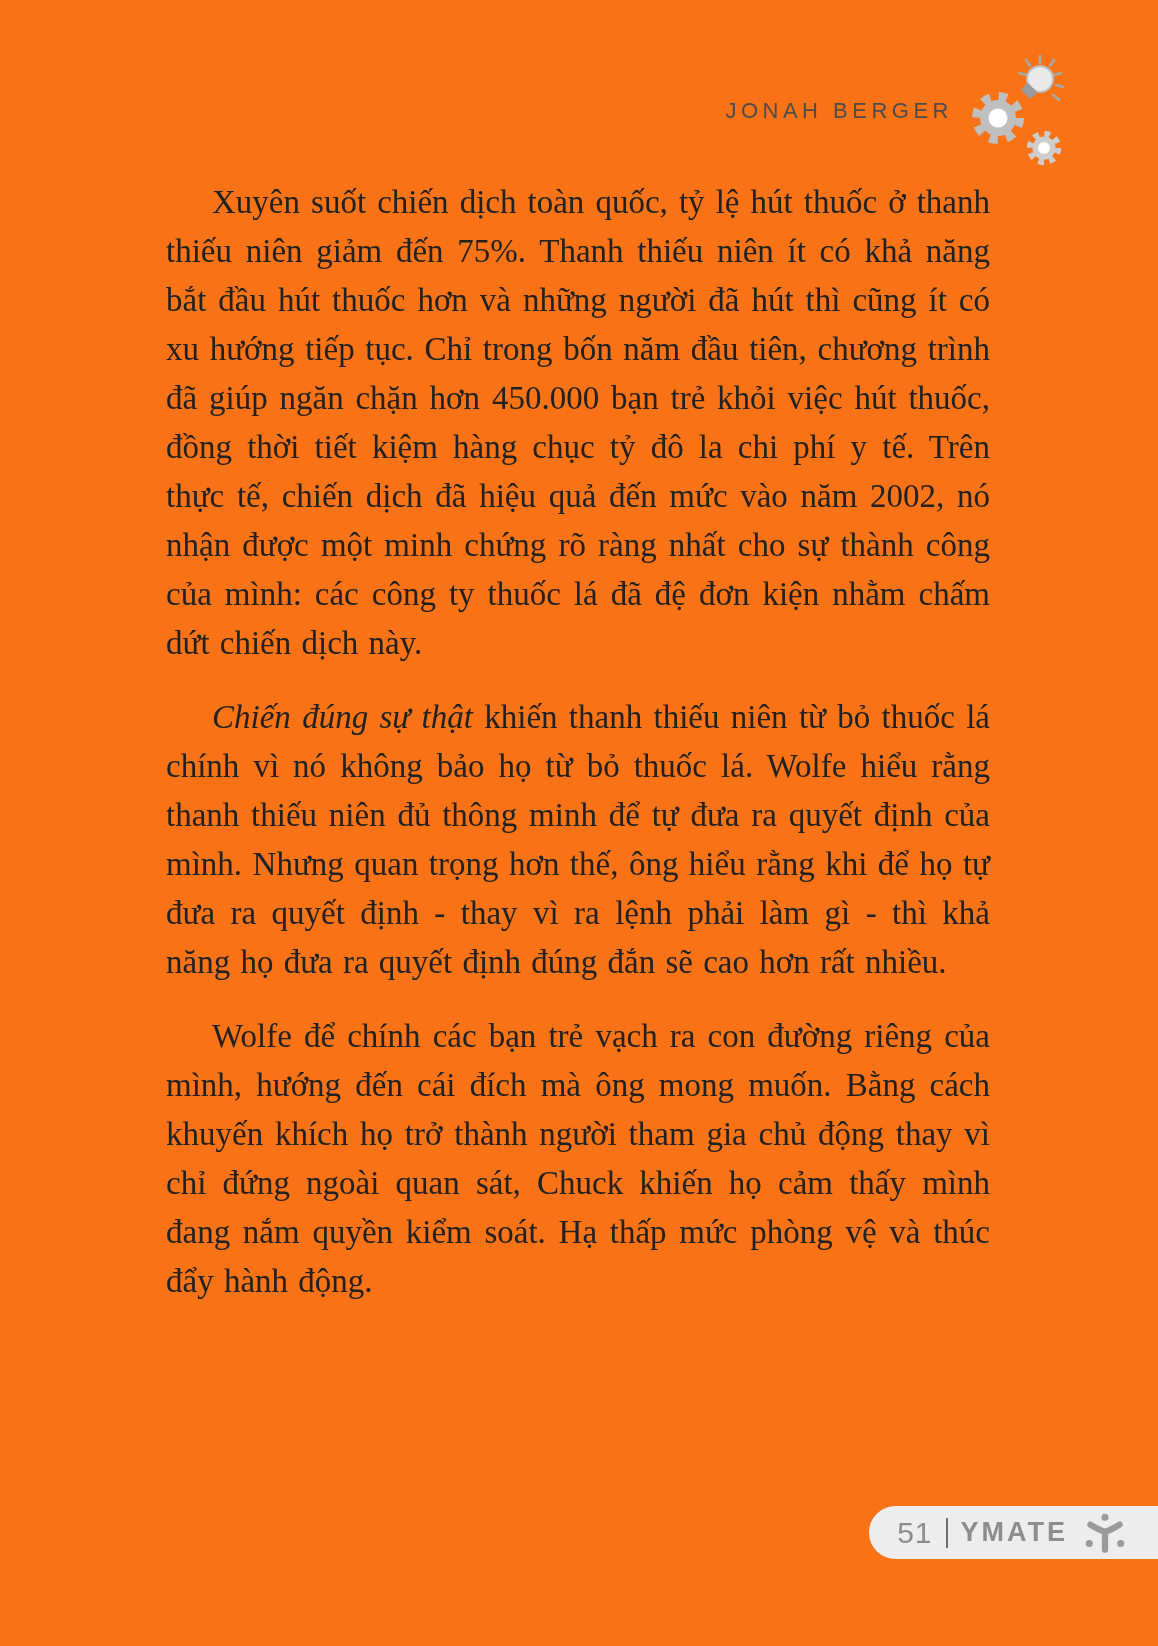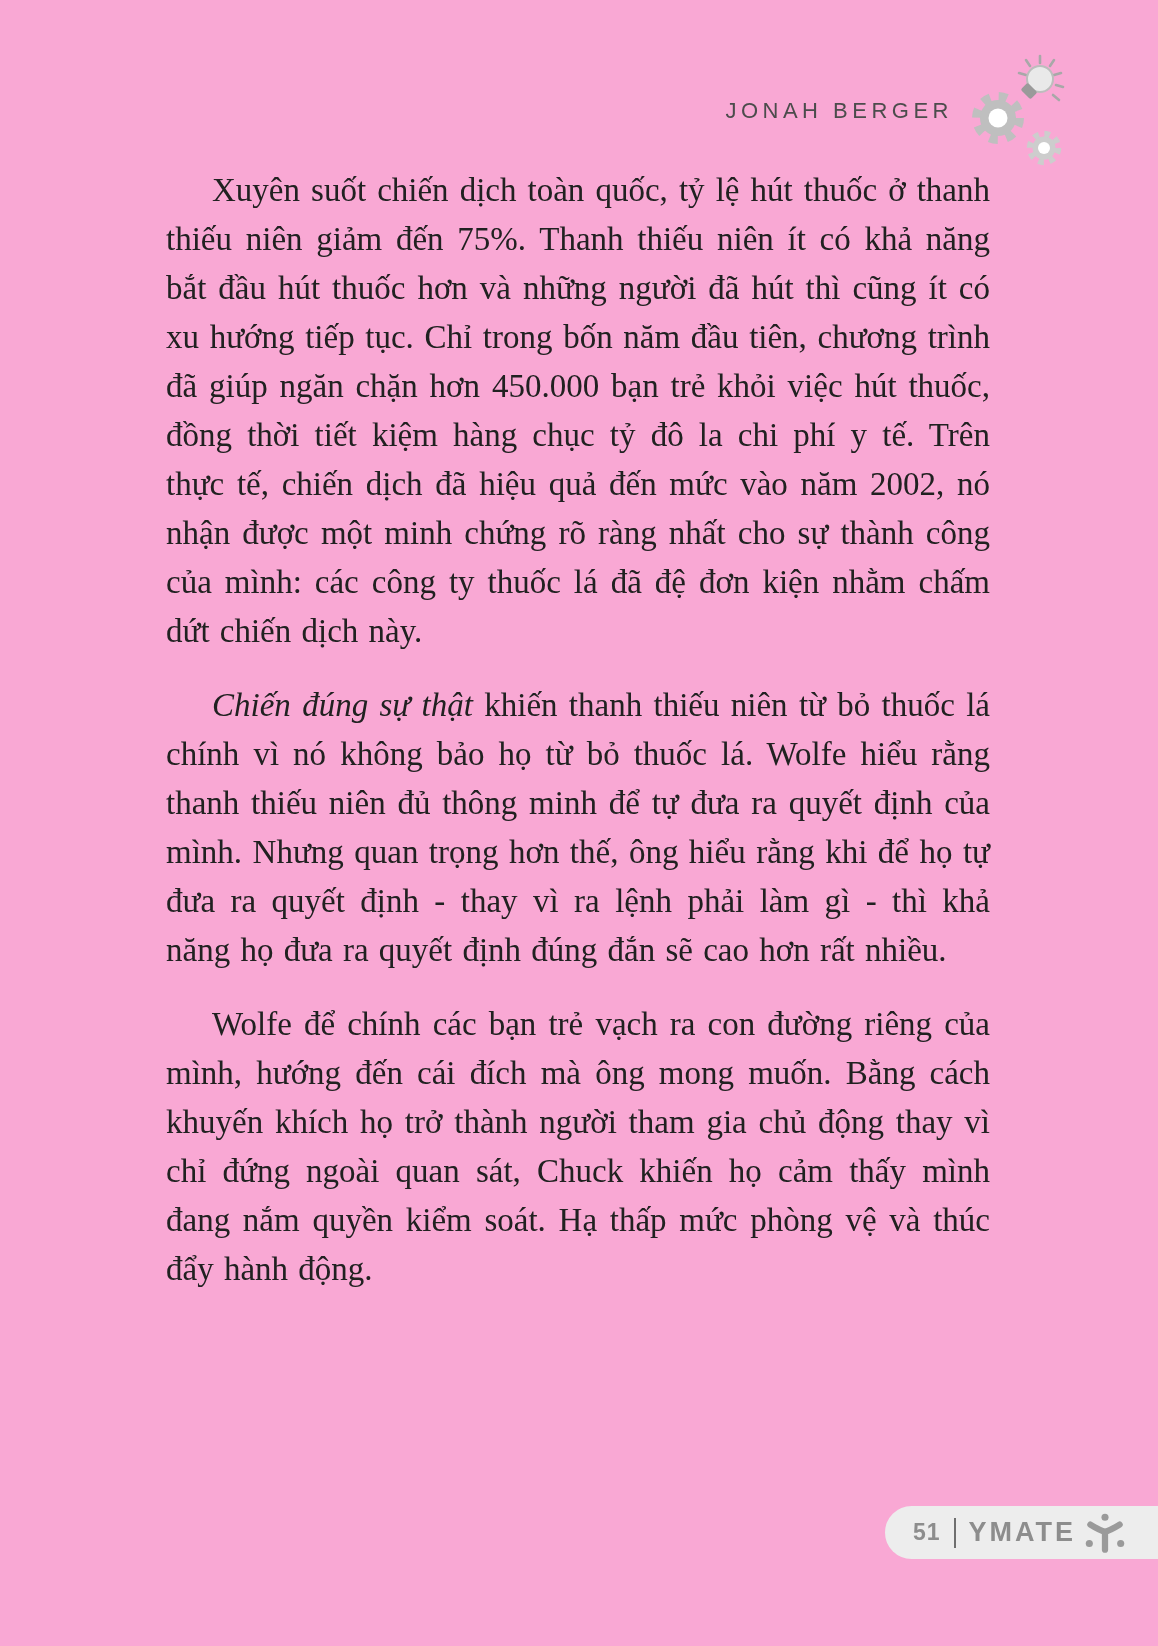--- a/index.html
+++ b/index.html
@@ -19,7 +19,7 @@
   .page{
     position:relative;
     width:1158px;height:1646px;
-    background:#f9a8d4;
+    background:#f97316;
     overflow:hidden;
     font-family:"Liberation Serif","DejaVu Serif",serif;
   }

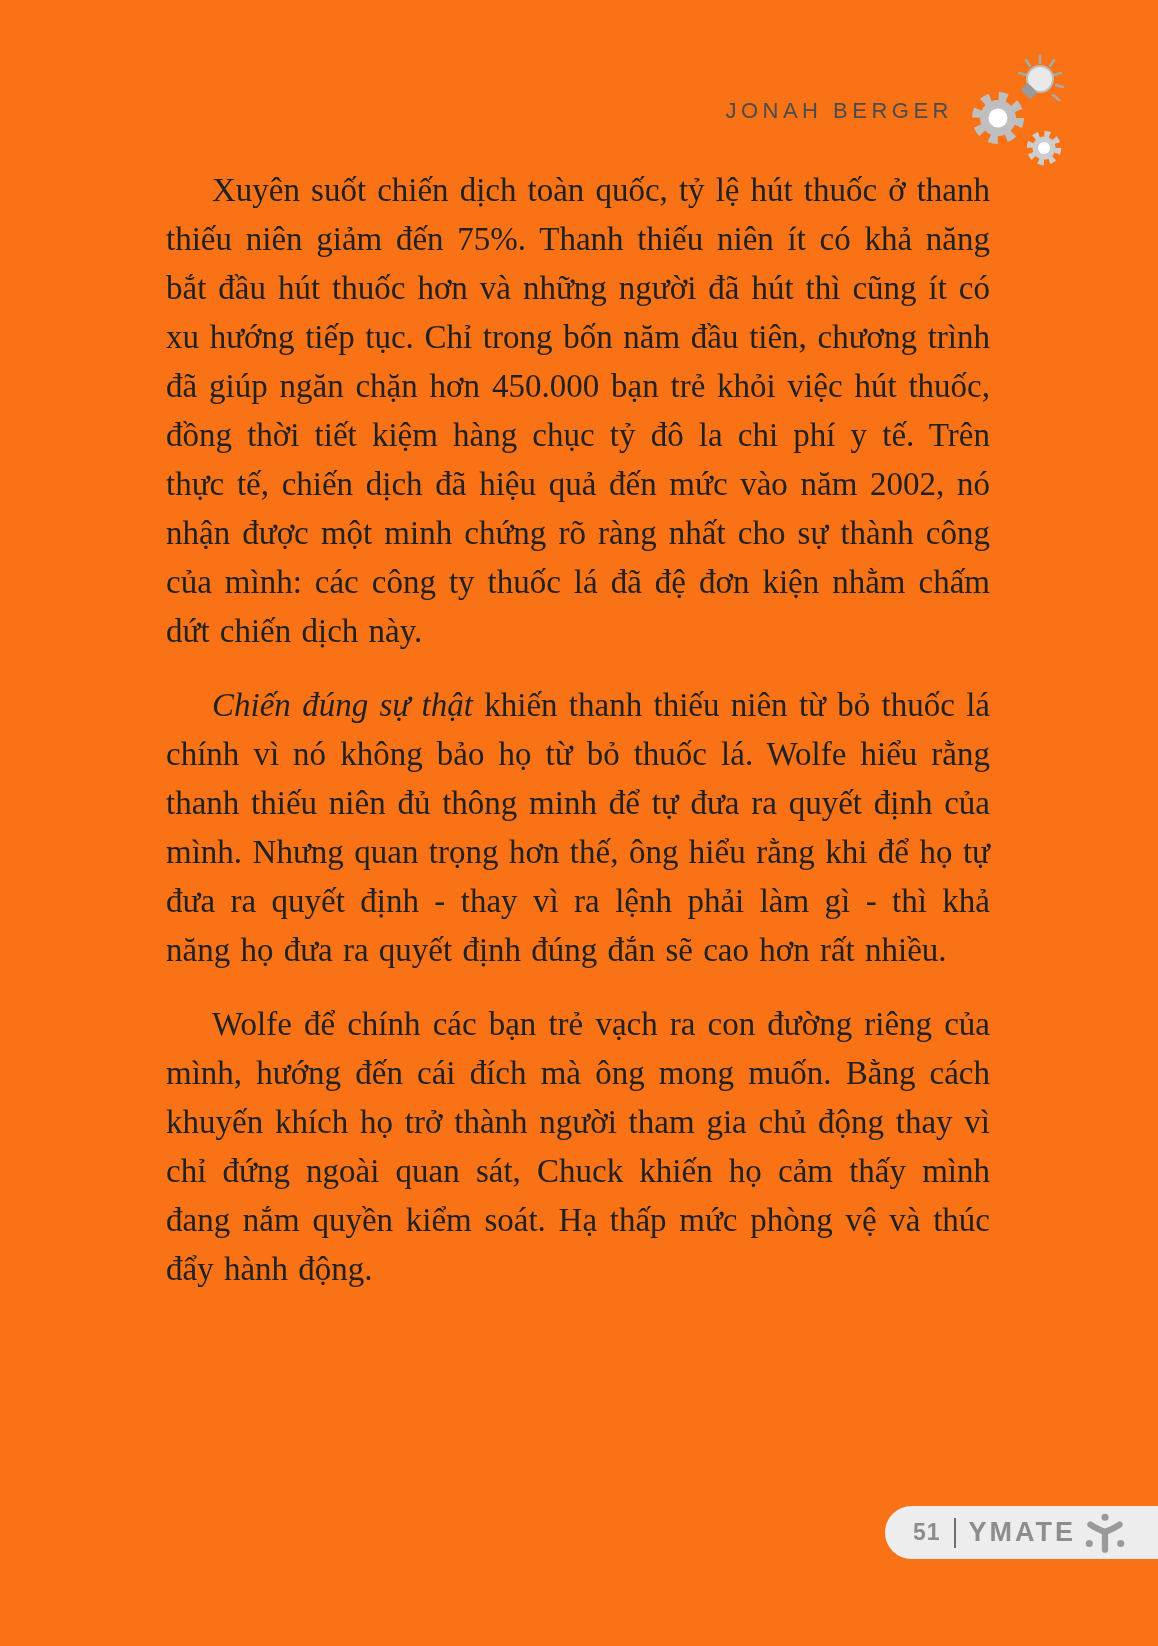--- a/index.html
+++ b/index.html
@@ -46,7 +46,7 @@
     color:var(--text);
   }
   .body-text p{
-    margin:0 0 25px 0;
+    margin:12px 0 25px 0;
     font-size:33px;line-height:49px;
     text-align:justify;text-indent:46px;
     word-spacing:2px;

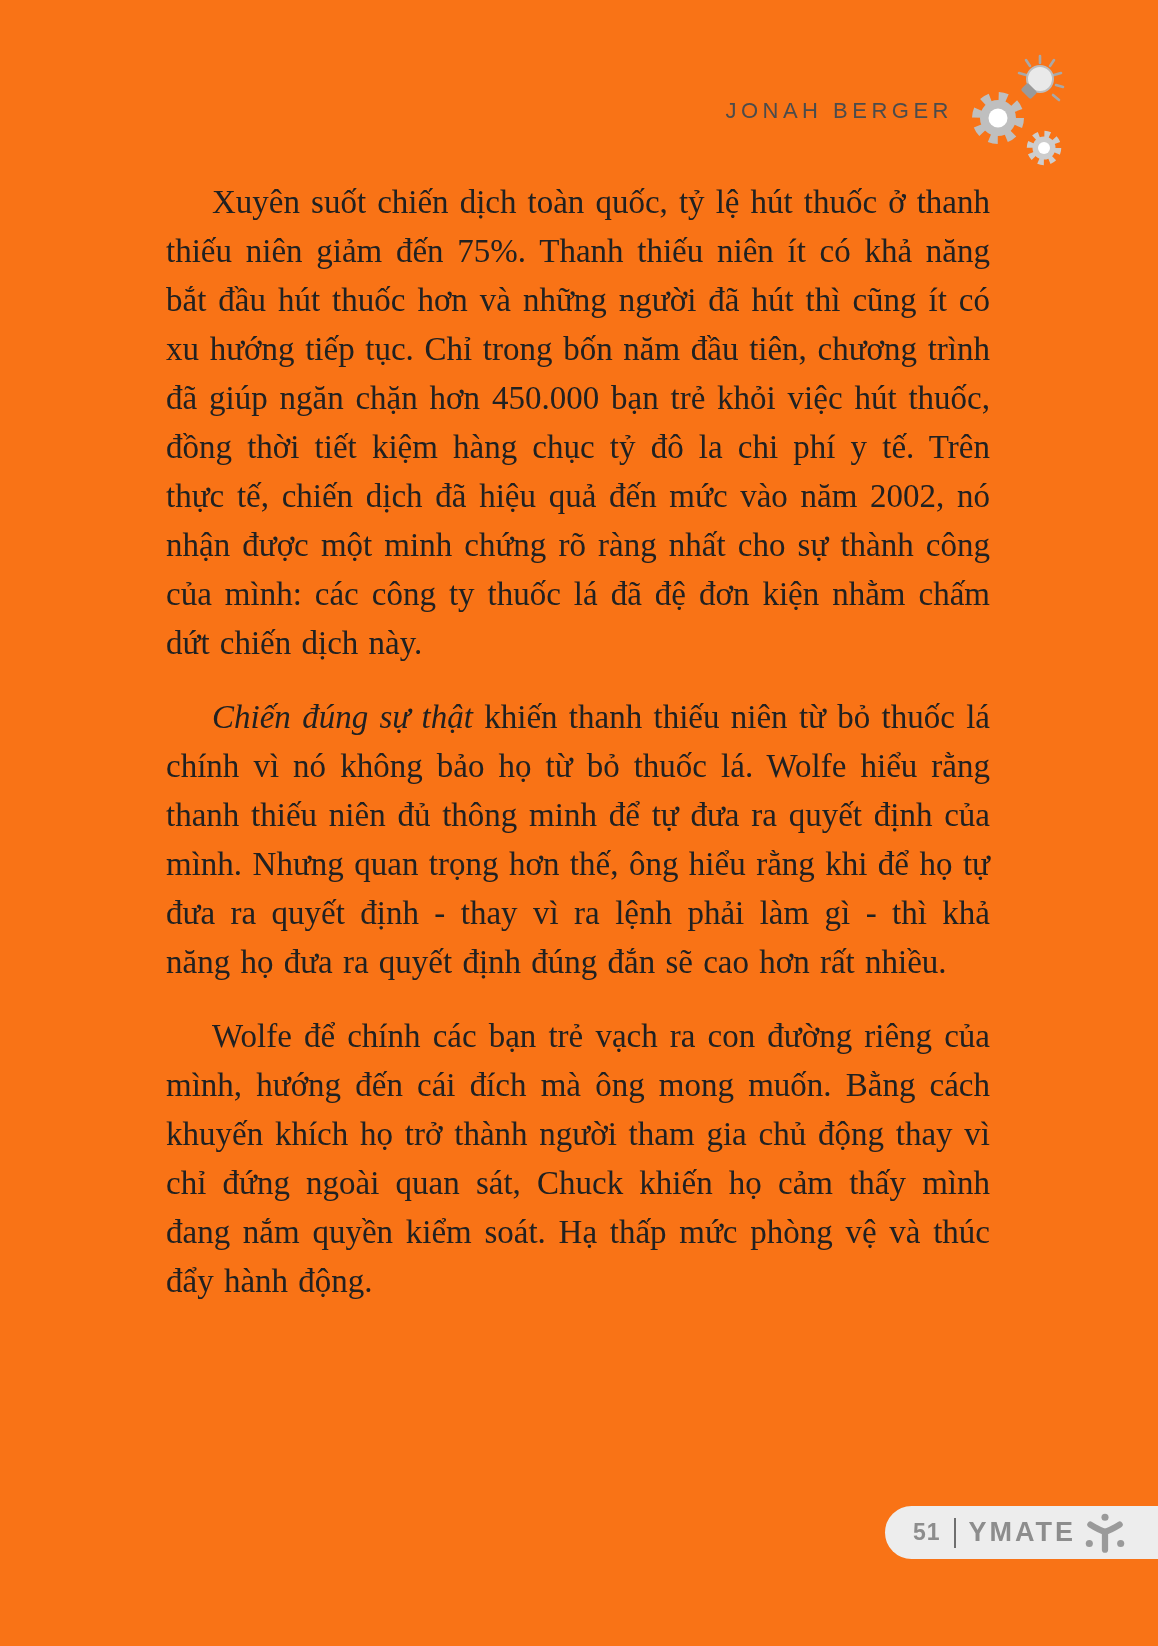--- a/index.html
+++ b/index.html
@@ -61,7 +61,7 @@
     padding:0 30px 0 28px;
     font-family:"Liberation Sans","DejaVu Sans",sans-serif;
   }
-  .pagenum{font-size:23px;color:var(--footer-text);letter-spacing:1px;font-weight:bold;}
+  .pagenum{font-size:30px;color:var(--footer-text);letter-spacing:1px;}
   .sep{width:2px;height:30px;background:#6f6f6f;margin:0 13px;}
   .brand{font-size:27px;font-weight:bold;letter-spacing:3px;color:var(--footer-text);margin-right:6px;}
   .logo-stroke{stroke:var(--logo-gray);stroke-width:6;stroke-linecap:round;fill:none;}

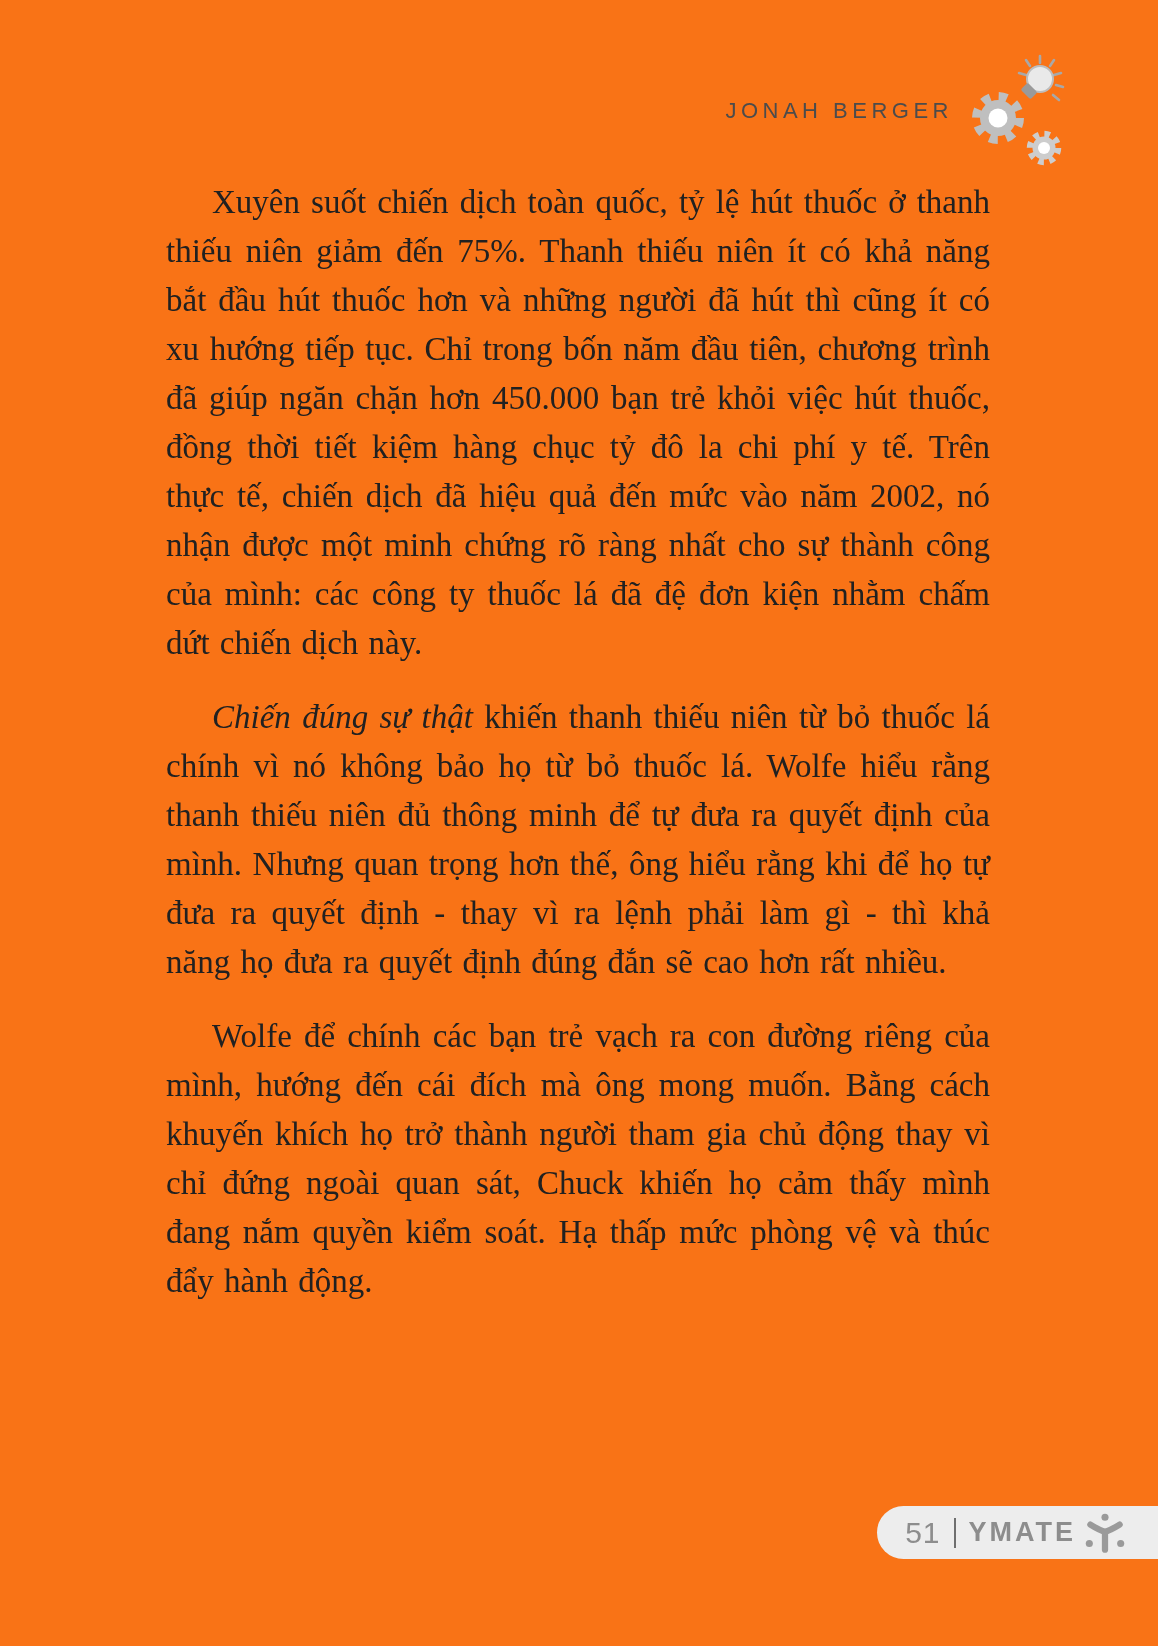--- a/index.html
+++ b/index.html
@@ -63,7 +63,7 @@
   }
   .pagenum{font-size:30px;color:var(--footer-text);letter-spacing:1px;}
   .sep{width:2px;height:30px;background:#6f6f6f;margin:0 13px;}
-  .brand{font-size:27px;font-weight:bold;letter-spacing:3px;color:var(--footer-text);margin-right:6px;}
+  .brand{font-size:27px;font-weight:bold;letter-spacing:3px;color:var(--footer-text);margin-right:14px;}
   .logo-stroke{stroke:var(--logo-gray);stroke-width:6;stroke-linecap:round;fill:none;}
   .logo-dot{fill:var(--logo-gray);}
 </style>

